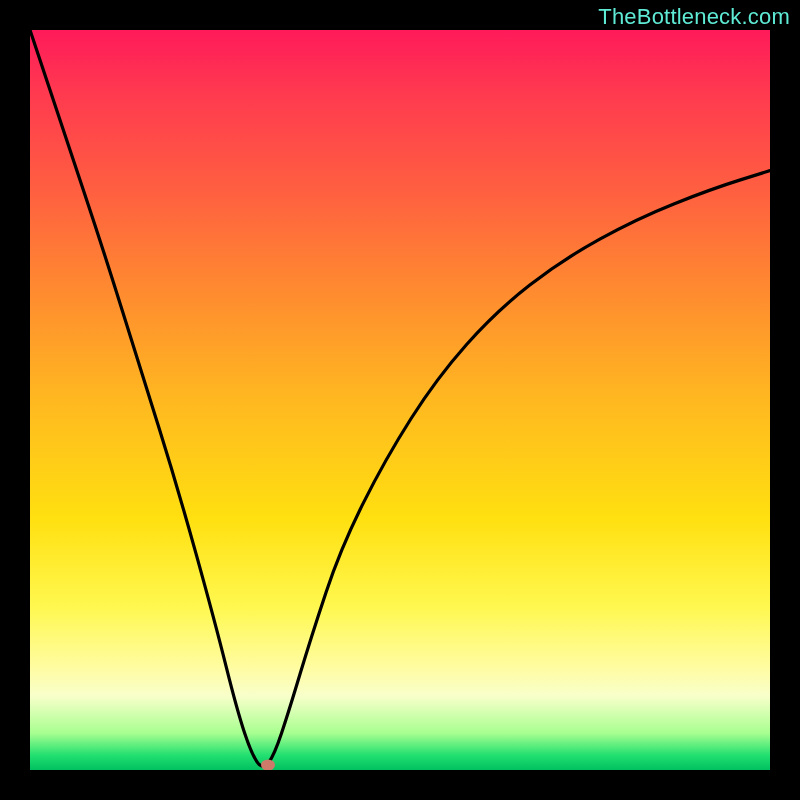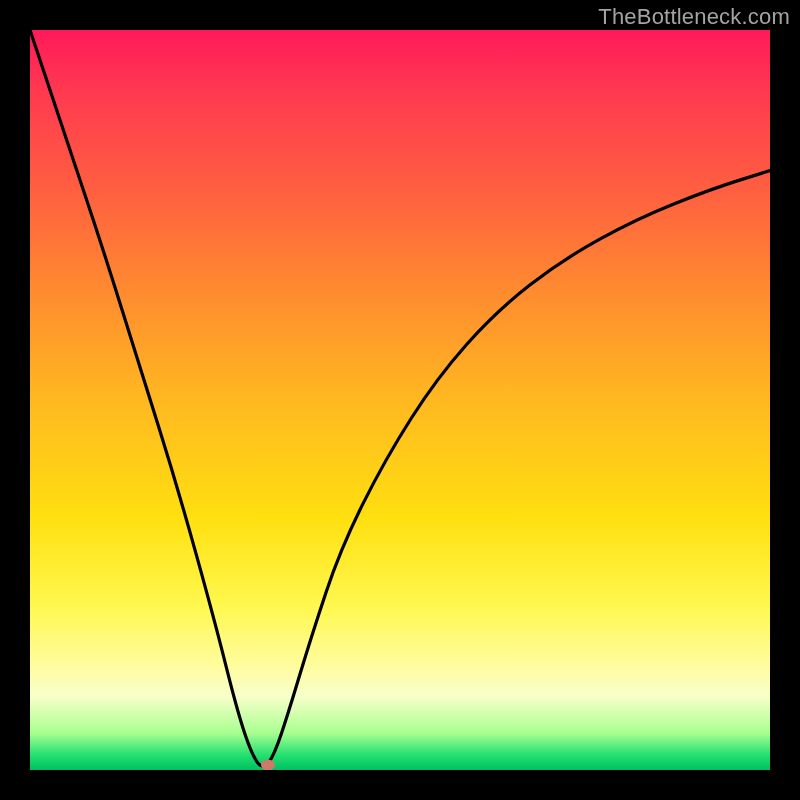--- a/index.html
+++ b/index.html
@@ -21,7 +21,7 @@
     position: absolute;
     top: 4px;
     right: 10px;
-    color: #a3a3a3;
+    color: #5eead4;
     font-size: 22px;
     font-weight: 500;
     letter-spacing: 0.2px;

